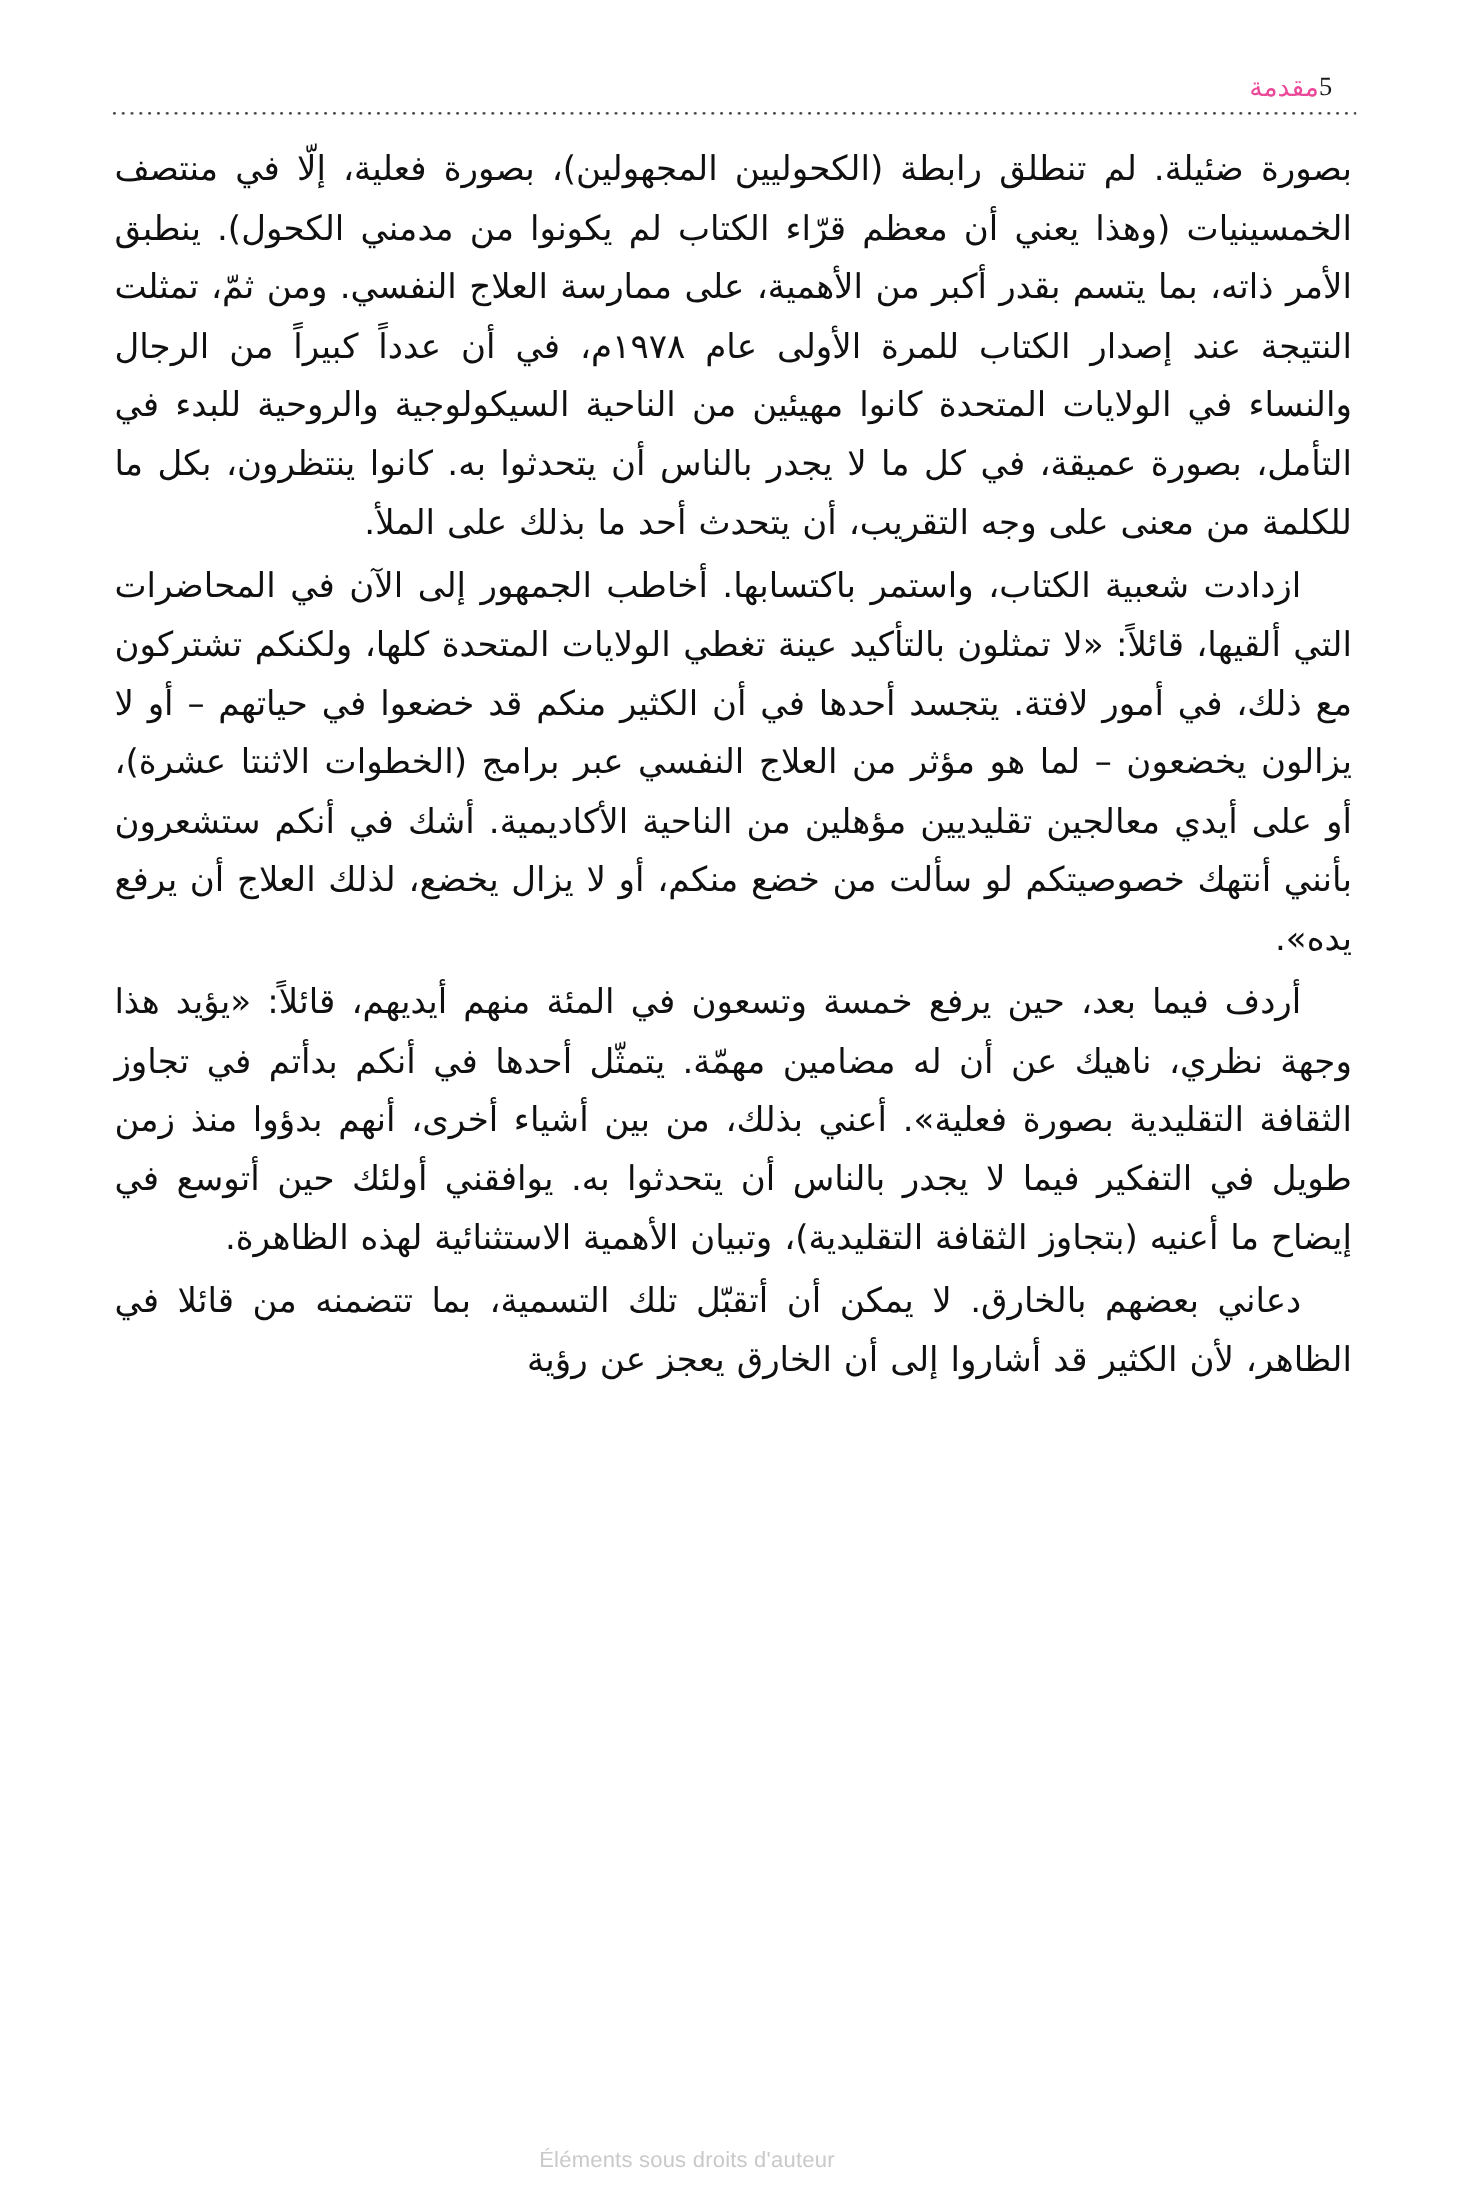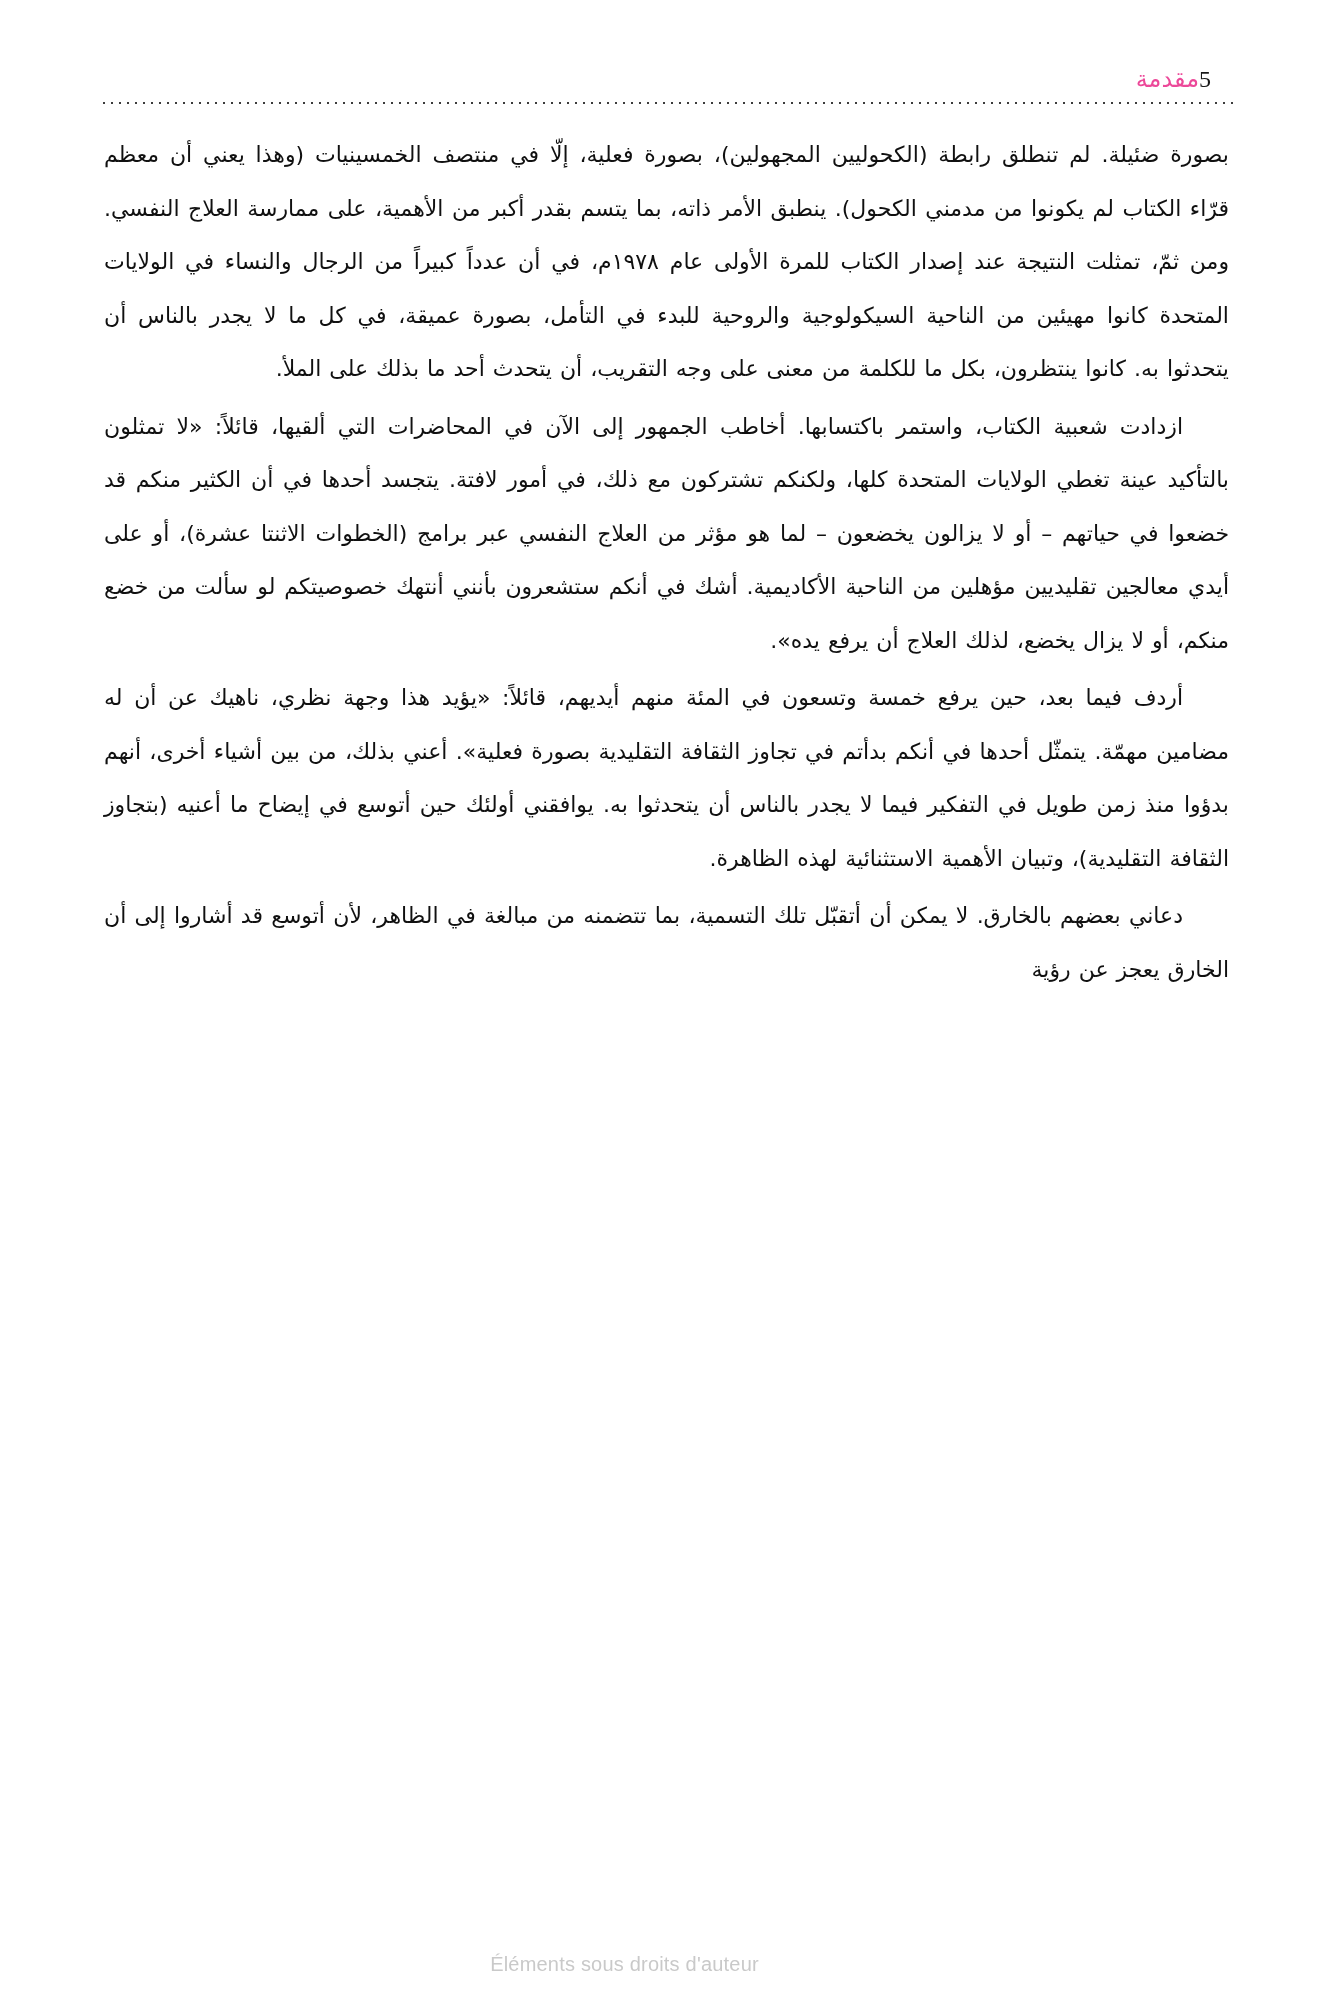--- a/index.html
+++ b/index.html
@@ -72,7 +72,7 @@
   }
   .para {
     margin: 0 0 4px 0;
-    font-size: 22px;
+    font-size: 31px;
     line-height: 53.5px;
     color: #101010;
     font-family: "DejaVu Sans", "Liberation Sans", sans-serif;

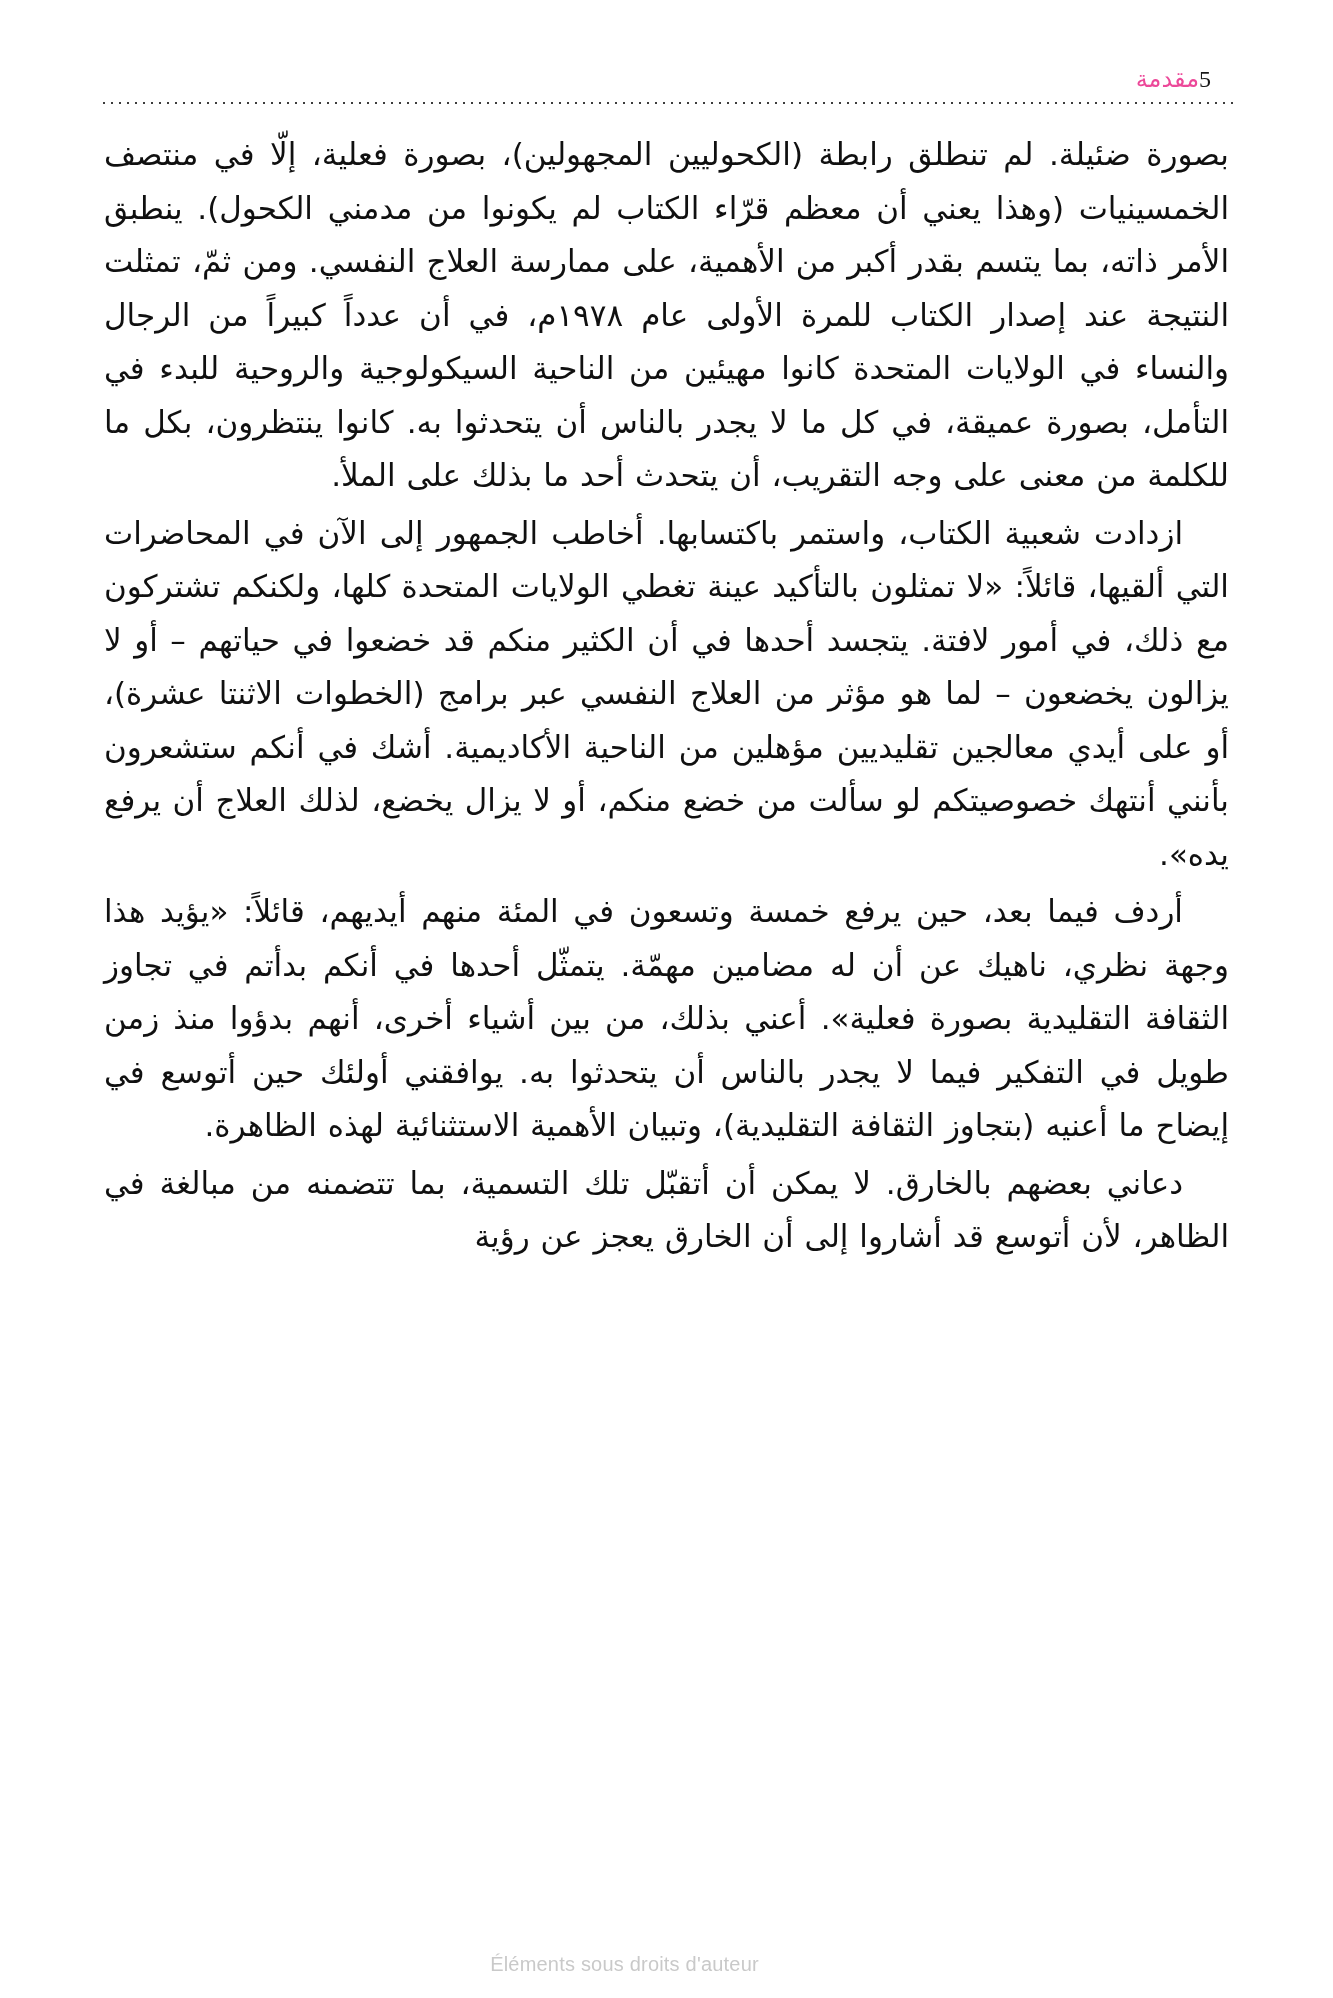--- a/index.html
+++ b/index.html
@@ -119,7 +119,7 @@
     <p class="para first">بصورة ضئيلة. لم تنطلق رابطة (الكحوليين المجهولين)، بصورة فعلية، إلّا في منتصف الخمسينيات (وهذا يعني أن معظم قرّاء الكتاب لم يكونوا من مدمني الكحول). ينطبق الأمر ذاته، بما يتسم بقدر أكبر من الأهمية، على ممارسة العلاج النفسي. ومن ثمّ، تمثلت النتيجة عند إصدار الكتاب للمرة الأولى عام ١٩٧٨م، في أن عدداً كبيراً من الرجال والنساء في الولايات المتحدة كانوا مهيئين من الناحية السيكولوجية والروحية للبدء في التأمل، بصورة عميقة، في كل ما لا يجدر بالناس أن يتحدثوا به. كانوا ينتظرون، بكل ما للكلمة من معنى على وجه التقريب، أن يتحدث أحد ما بذلك على الملأ.</p>
     <p class="para indent">ازدادت شعبية الكتاب، واستمر باكتسابها. أخاطب الجمهور إلى الآن في المحاضرات التي ألقيها، قائلاً: «لا تمثلون بالتأكيد عينة تغطي الولايات المتحدة كلها، ولكنكم تشتركون مع ذلك، في أمور لافتة. يتجسد أحدها في أن الكثير منكم قد خضعوا في حياتهم – أو لا يزالون يخضعون – لما هو مؤثر من العلاج النفسي عبر برامج (الخطوات الاثنتا عشرة)، أو على أيدي معالجين تقليديين مؤهلين من الناحية الأكاديمية. أشك في أنكم ستشعرون بأنني أنتهك خصوصيتكم لو سألت من خضع منكم، أو لا يزال يخضع، لذلك العلاج أن يرفع يده».</p>
     <p class="para indent">أردف فيما بعد، حين يرفع خمسة وتسعون في المئة منهم أيديهم، قائلاً: «يؤيد هذا وجهة نظري، ناهيك عن أن له مضامين مهمّة. يتمثّل أحدها في أنكم بدأتم في تجاوز الثقافة التقليدية بصورة فعلية». أعني بذلك، من بين أشياء أخرى، أنهم بدؤوا منذ زمن طويل في التفكير فيما لا يجدر بالناس أن يتحدثوا به. يوافقني أولئك حين أتوسع في إيضاح ما أعنيه (بتجاوز الثقافة التقليدية)، وتبيان الأهمية الاستثنائية لهذه الظاهرة.</p>
-    <p class="para indent">دعاني بعضهم بالخارق. لا يمكن أن أتقبّل تلك التسمية، بما تتضمنه من مبالغة في الظاهر، لأن أتوسع قد أشاروا إلى أن الخارق يعجز عن رؤية</p>
+    <p class="para indent">دعاني بعضهم بالخارق. لا يمكن أن أتقبّل تلك التسمية، بما تتضمنه من قائلا في الظاهر، لأن الكثير قد أشاروا إلى أن الخارق يعجز عن رؤية</p>
   </div>
 
   <div class="watermark">Éléments sous droits d'auteur</div>

